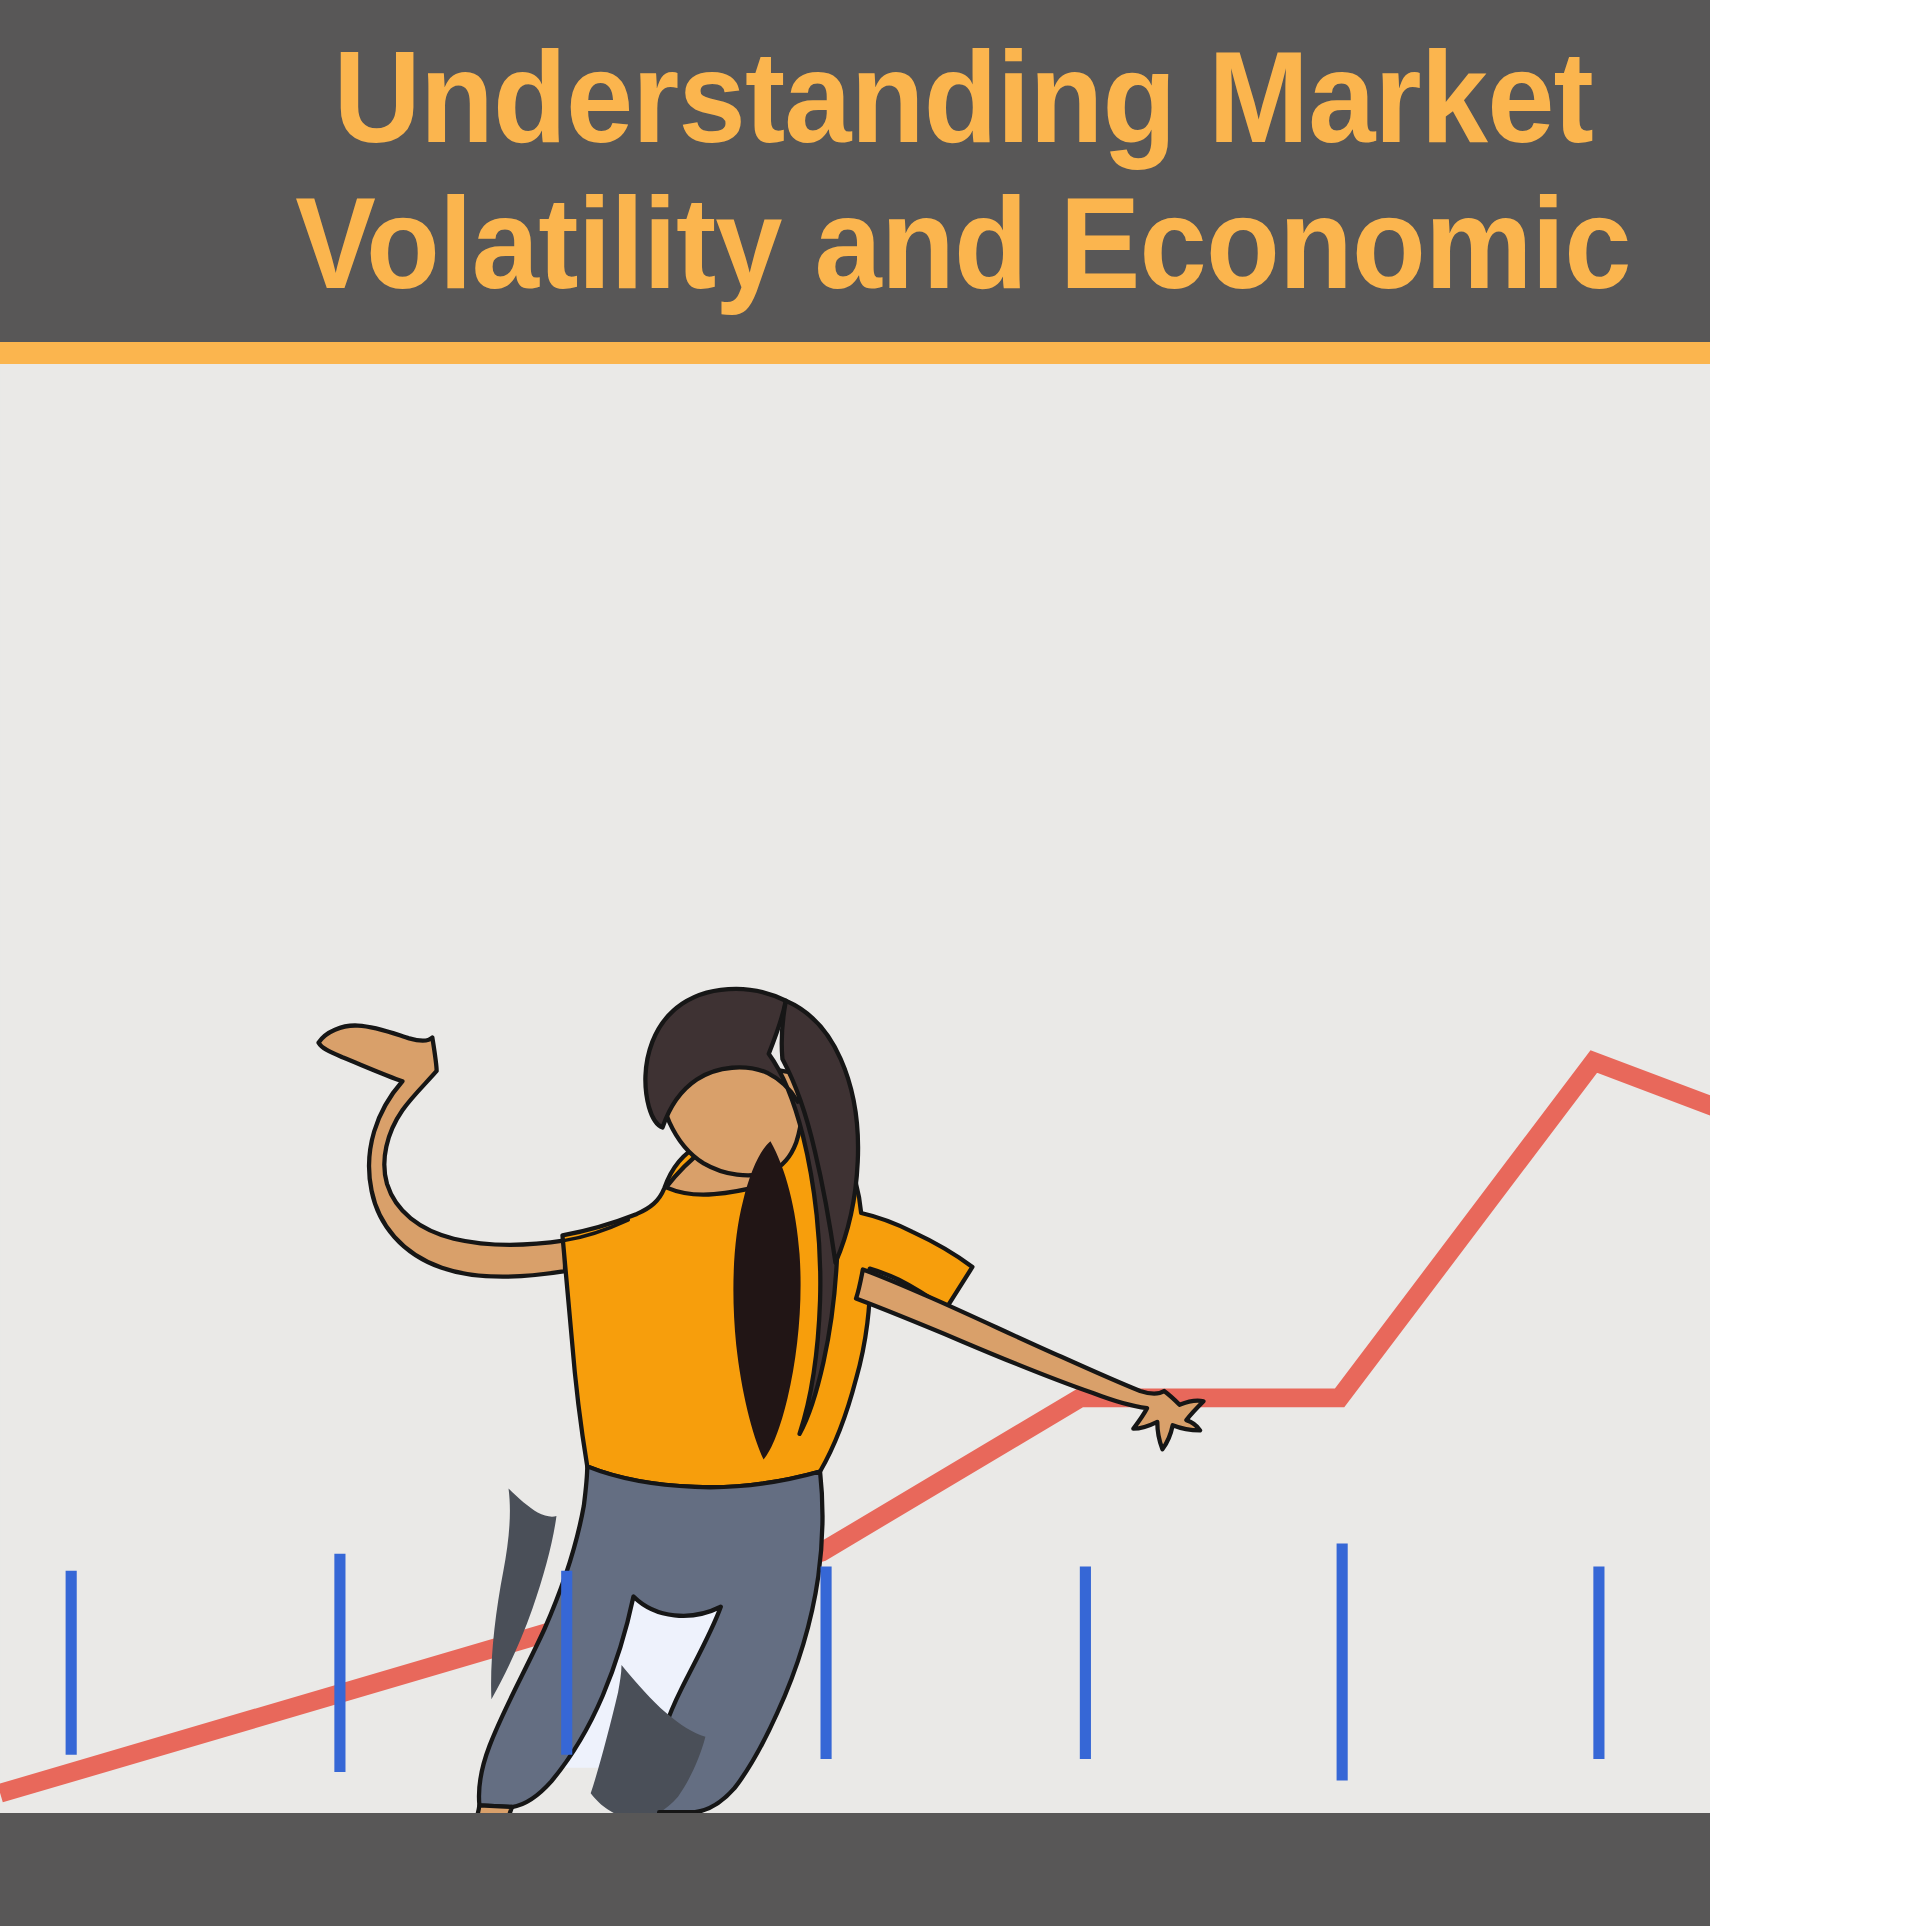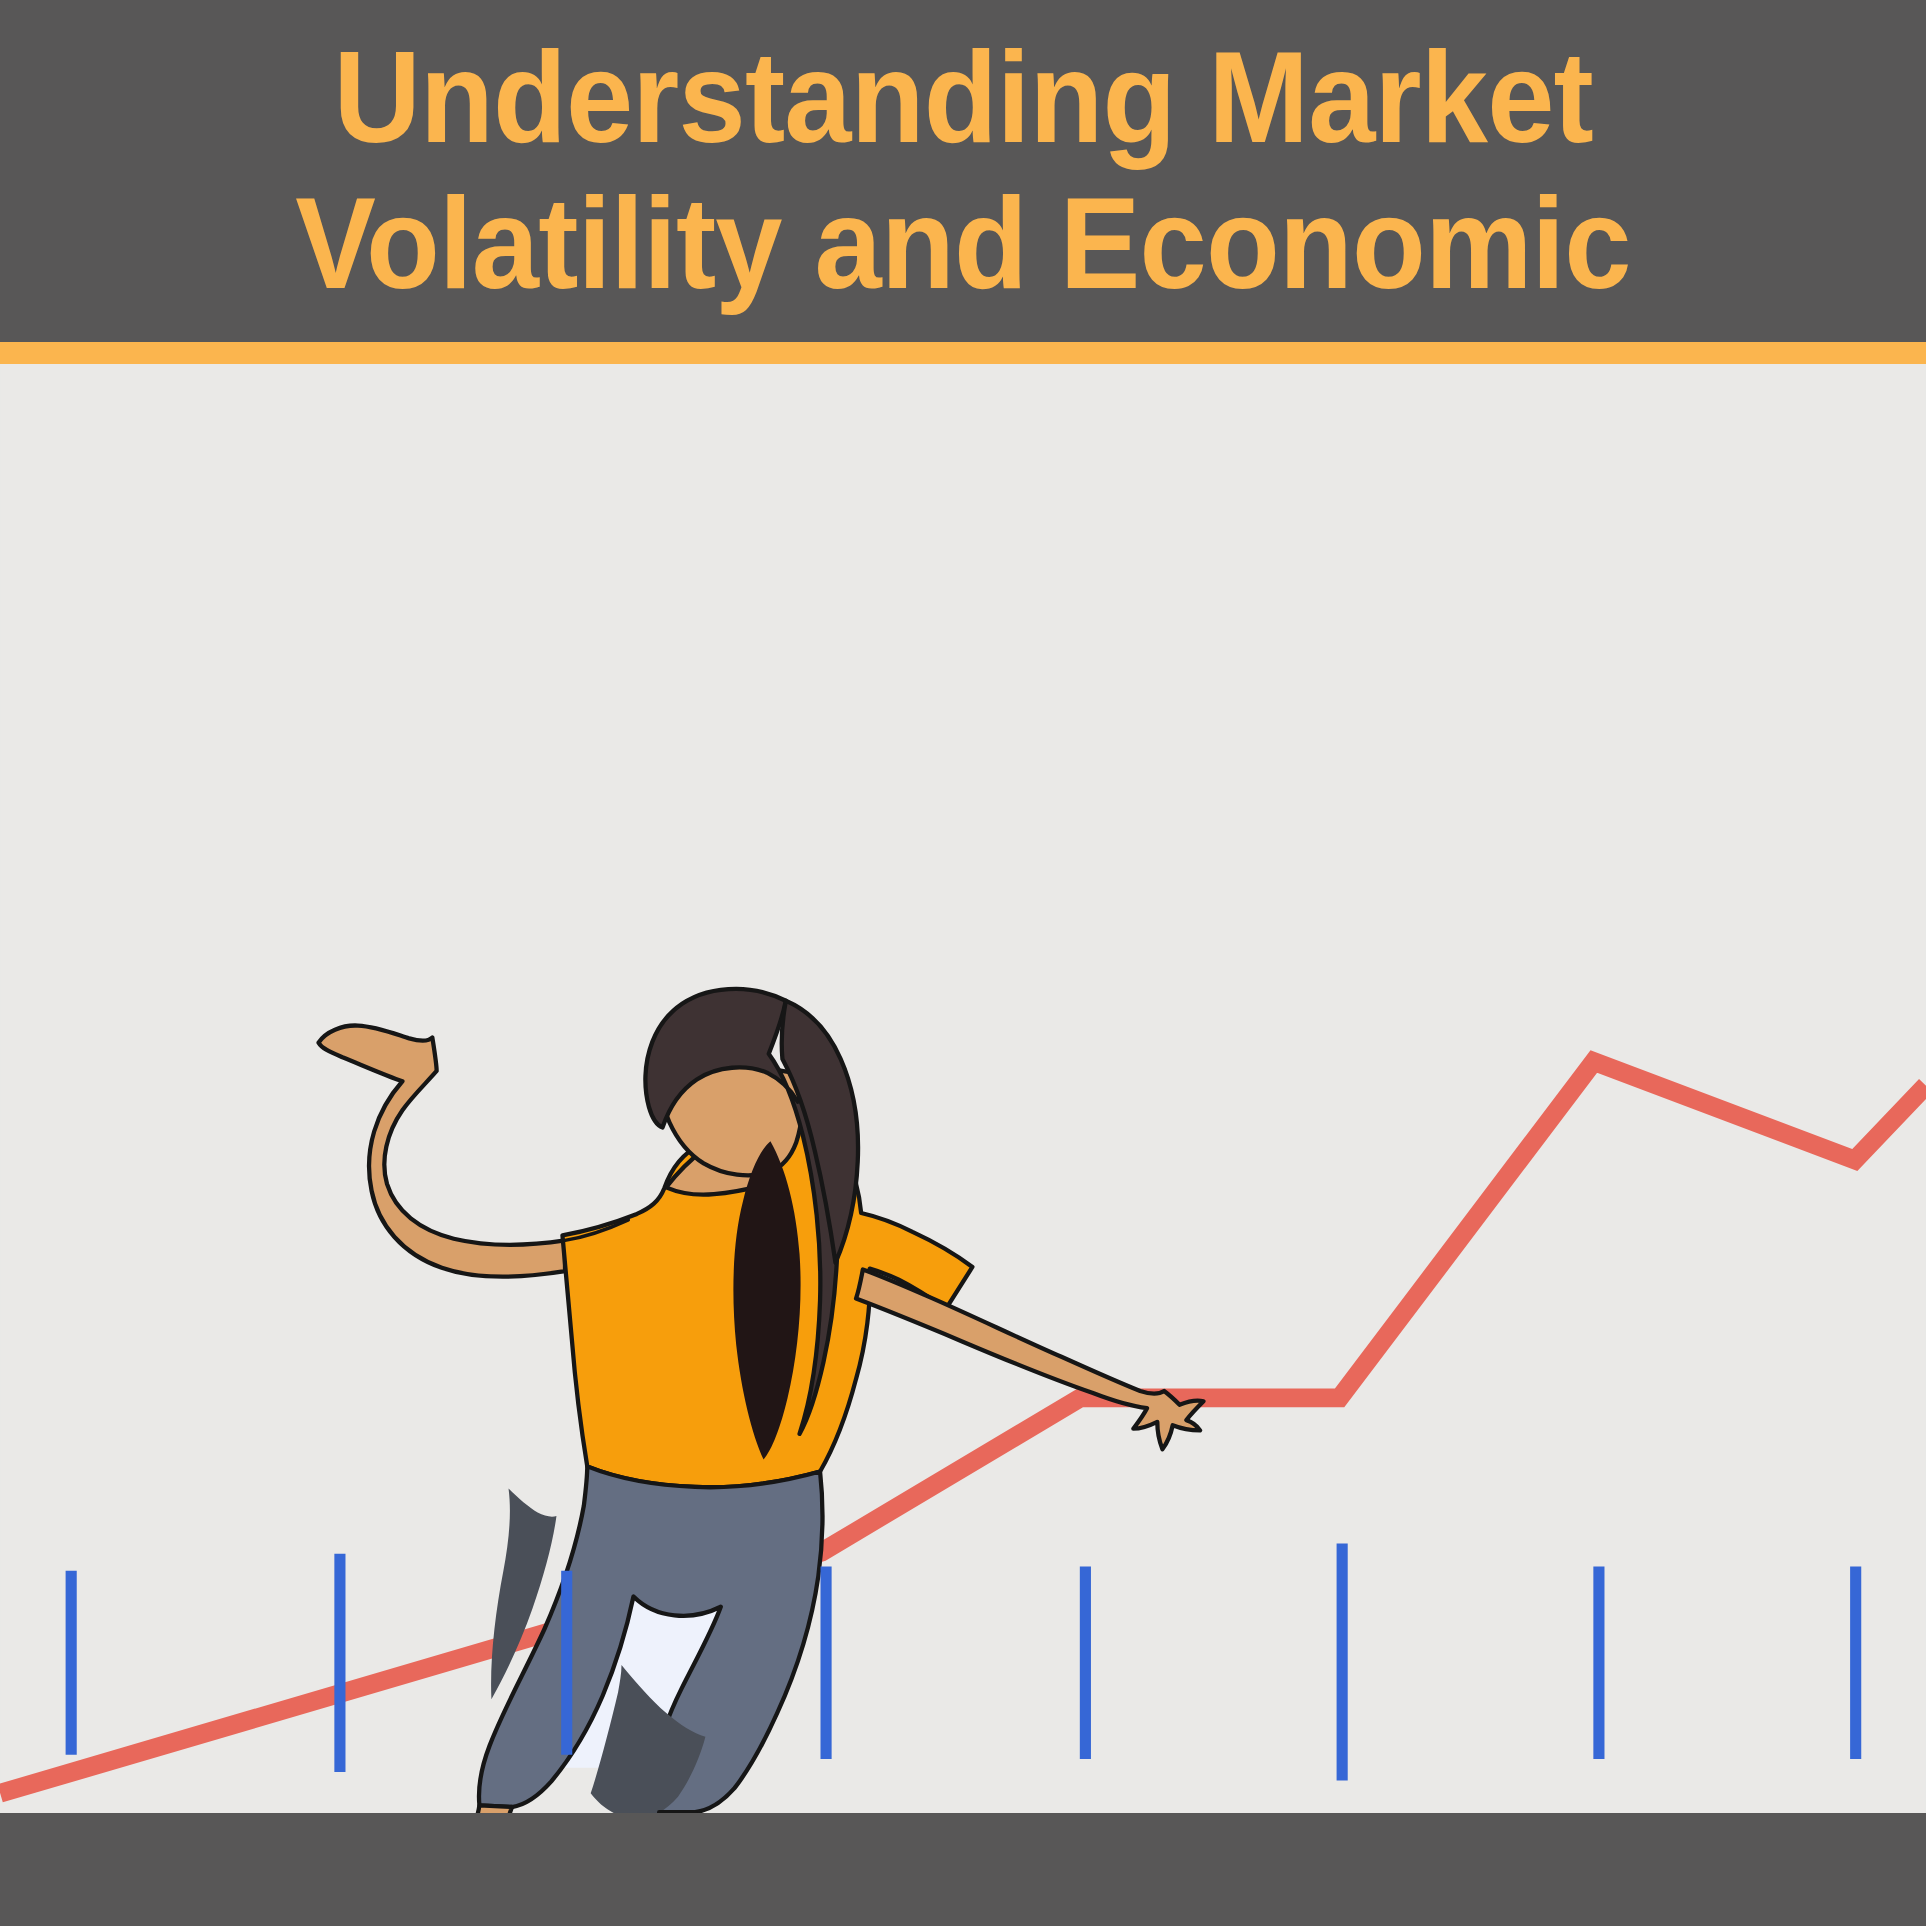--- a/index.html
+++ b/index.html
@@ -9,7 +9,7 @@
   }
   #canvas {
     position: relative;
-    width: 1926px;
+    width: 1710px;
     height: 1926px;
     overflow: hidden;
     background: #404040;

